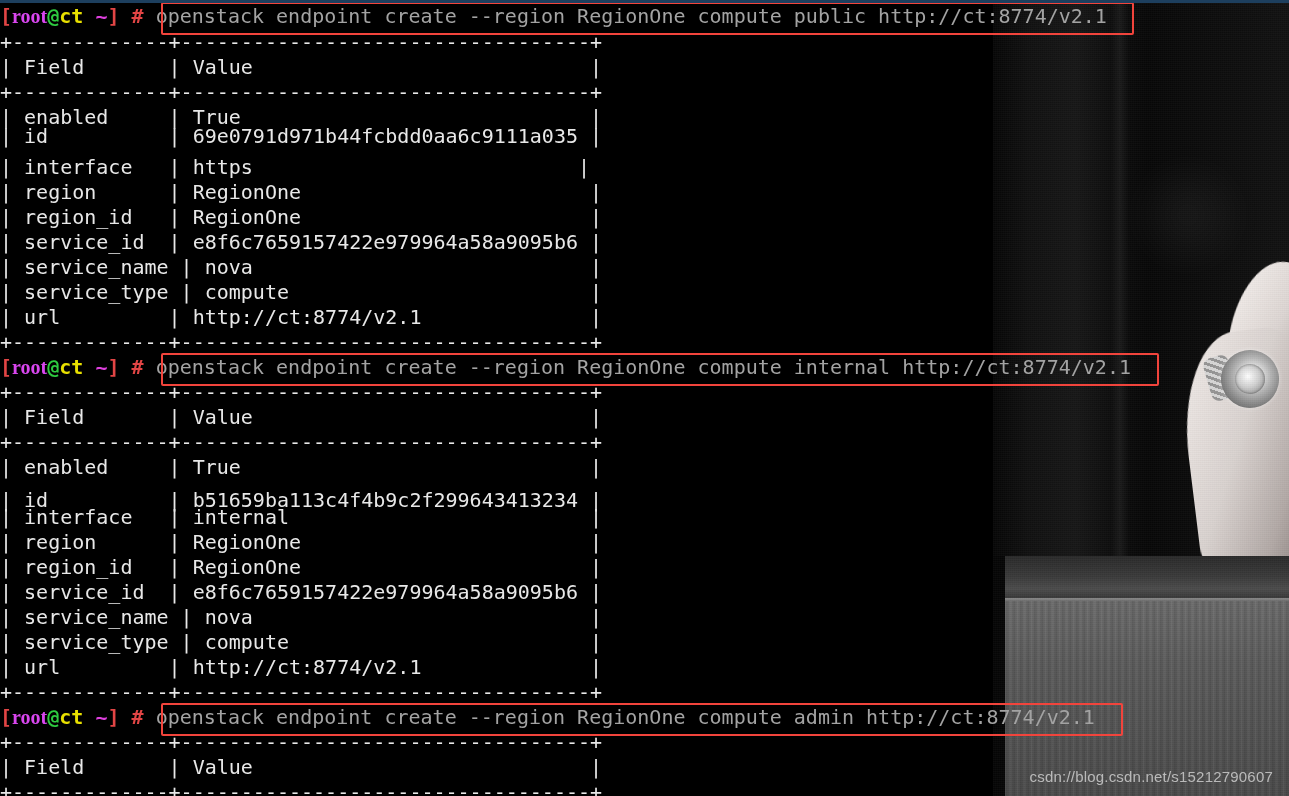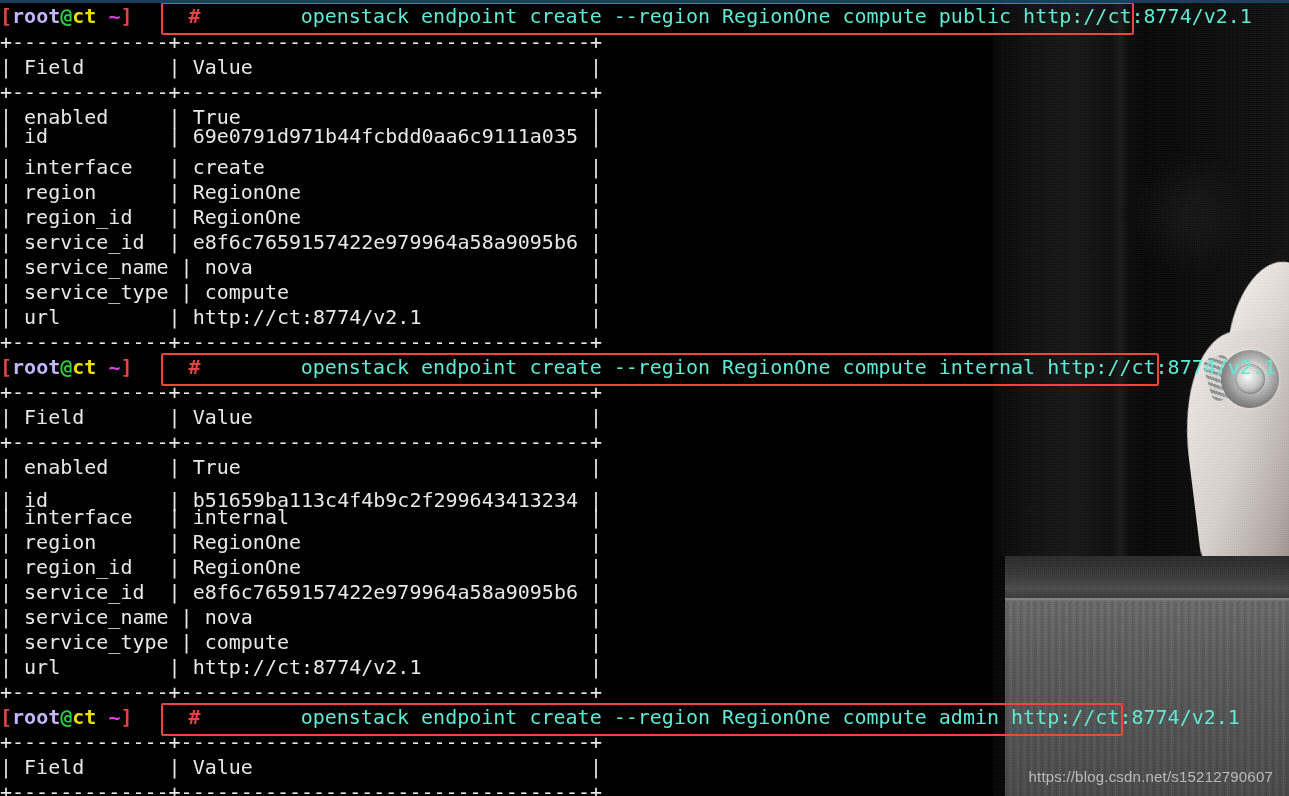--- a/index.html
+++ b/index.html
@@ -161,7 +161,7 @@
 
   
   .c-brk  { color: #e24545; font-weight: bold; }
-  .c-user { color: #c4b5fd; font-weight: bold; }
+  .c-user { color: #d946ef; font-weight: bold; font-family: Liberation Serif, serif; }
   .c-at   { color: #2ecc40; font-weight: bold; }
   .c-host { color: #e8e000; font-weight: bold; }
   .c-path { color: #e040e0; font-weight: bold; }

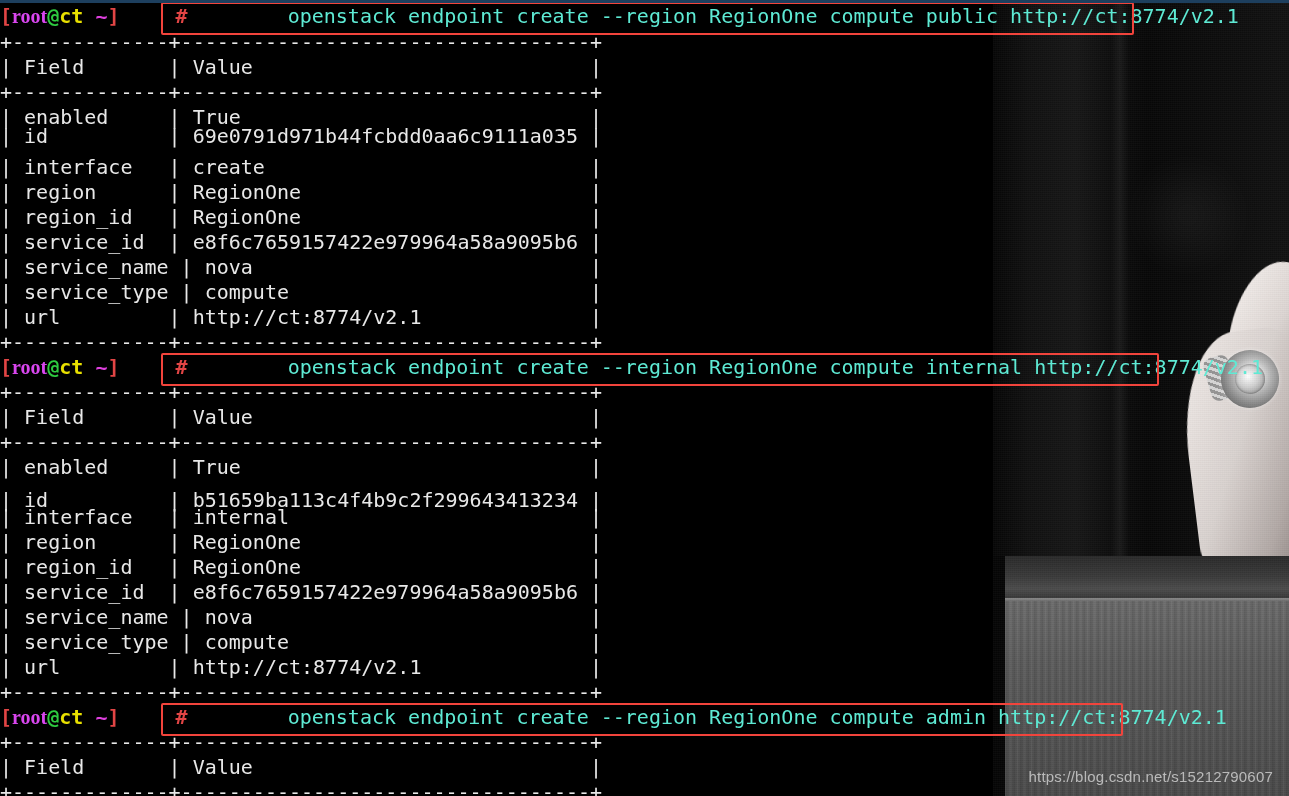--- a/index.html
+++ b/index.html
@@ -166,7 +166,7 @@
   .c-host { color: #e8e000; font-weight: bold; }
   .c-path { color: #e040e0; font-weight: bold; }
   .c-hash { color: #e24545; font-weight: bold; }
-  .cmd    { color: #5eead4; margin-left: 44px; }
+  .cmd    { color: #a3a3a3; }
 
   
   .hlbox {

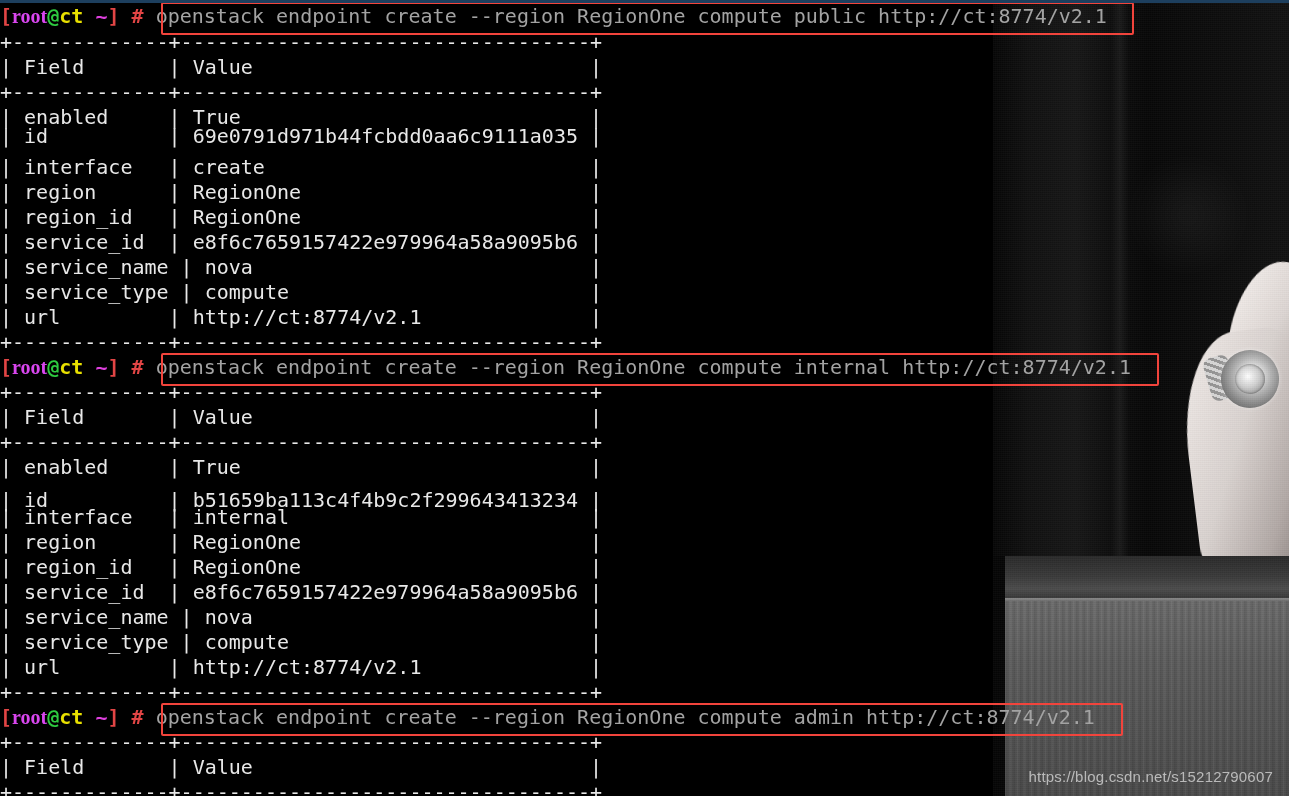--- a/index.html
+++ b/index.html
@@ -223,7 +223,7 @@
       <div class="line tbl" style="top: 80px;">+-------------+----------------------------------+</div>
       <div class="line tbl" style="top: 105px;">| enabled     | True                             |</div>
       <div class="line tbl" style="top: 124px;">| id          | 69e0791d971b44fcbdd0aa6c9111a035 |</div>
-      <div class="line tbl" style="top: 155px;">| interface   | create                           |</div>
+      <div class="line tbl" style="top: 155px;">| interface   | https                           |</div>
       <div class="line tbl" style="top: 180px;">| region      | RegionOne                        |</div>
       <div class="line tbl" style="top: 205px;">| region_id   | RegionOne                        |</div>
       <div class="line tbl" style="top: 230px;">| service_id  | e8f6c7659157422e979964a58a9095b6 |</div>

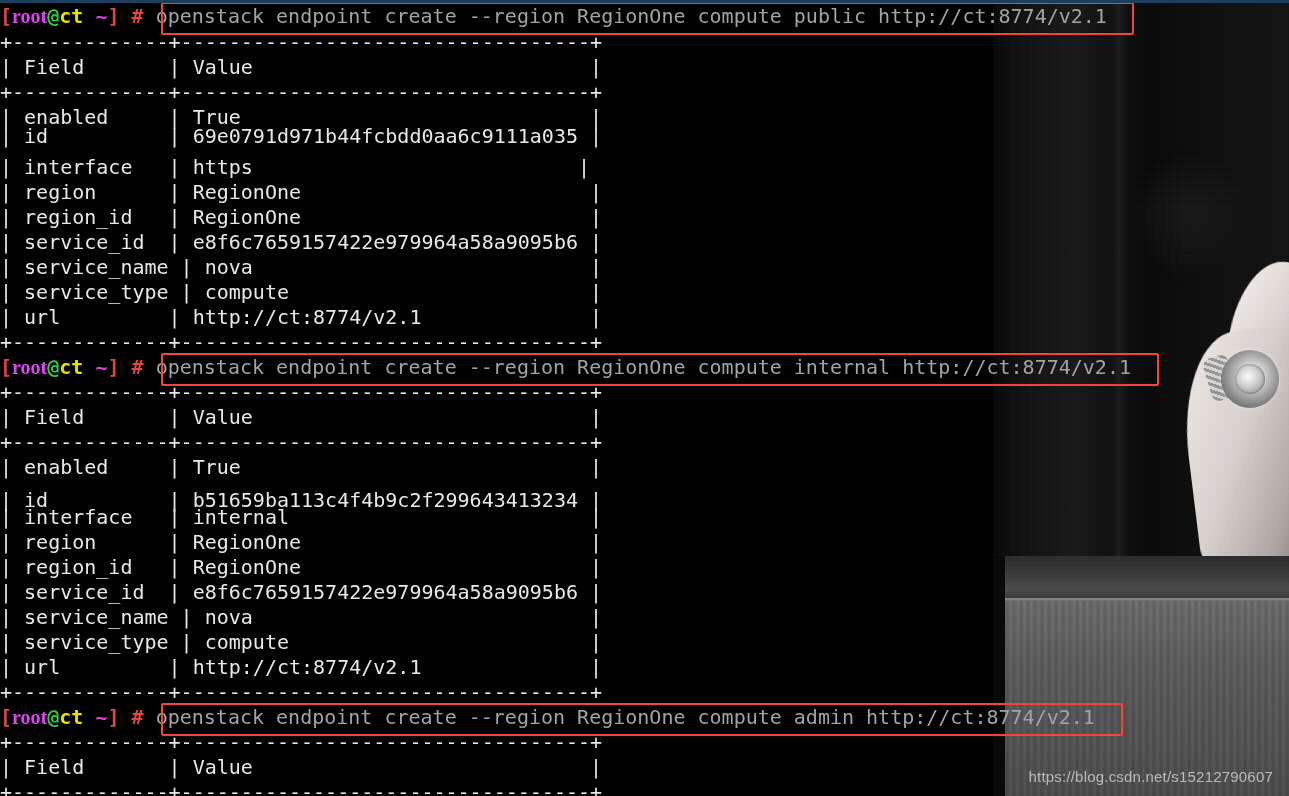--- a/index.html
+++ b/index.html
@@ -257,7 +257,7 @@
       <div class="hlbox" style="left: 161px; top: 703px; width: 958px; height: 29px;"></div>
     </div>
 
-  <div id="watermark">https://blog.csdn.net/s15212790607</div>
+  <div id="watermark">csdn://blog.csdn.net/s15212790607</div>
 
 </div>
 

